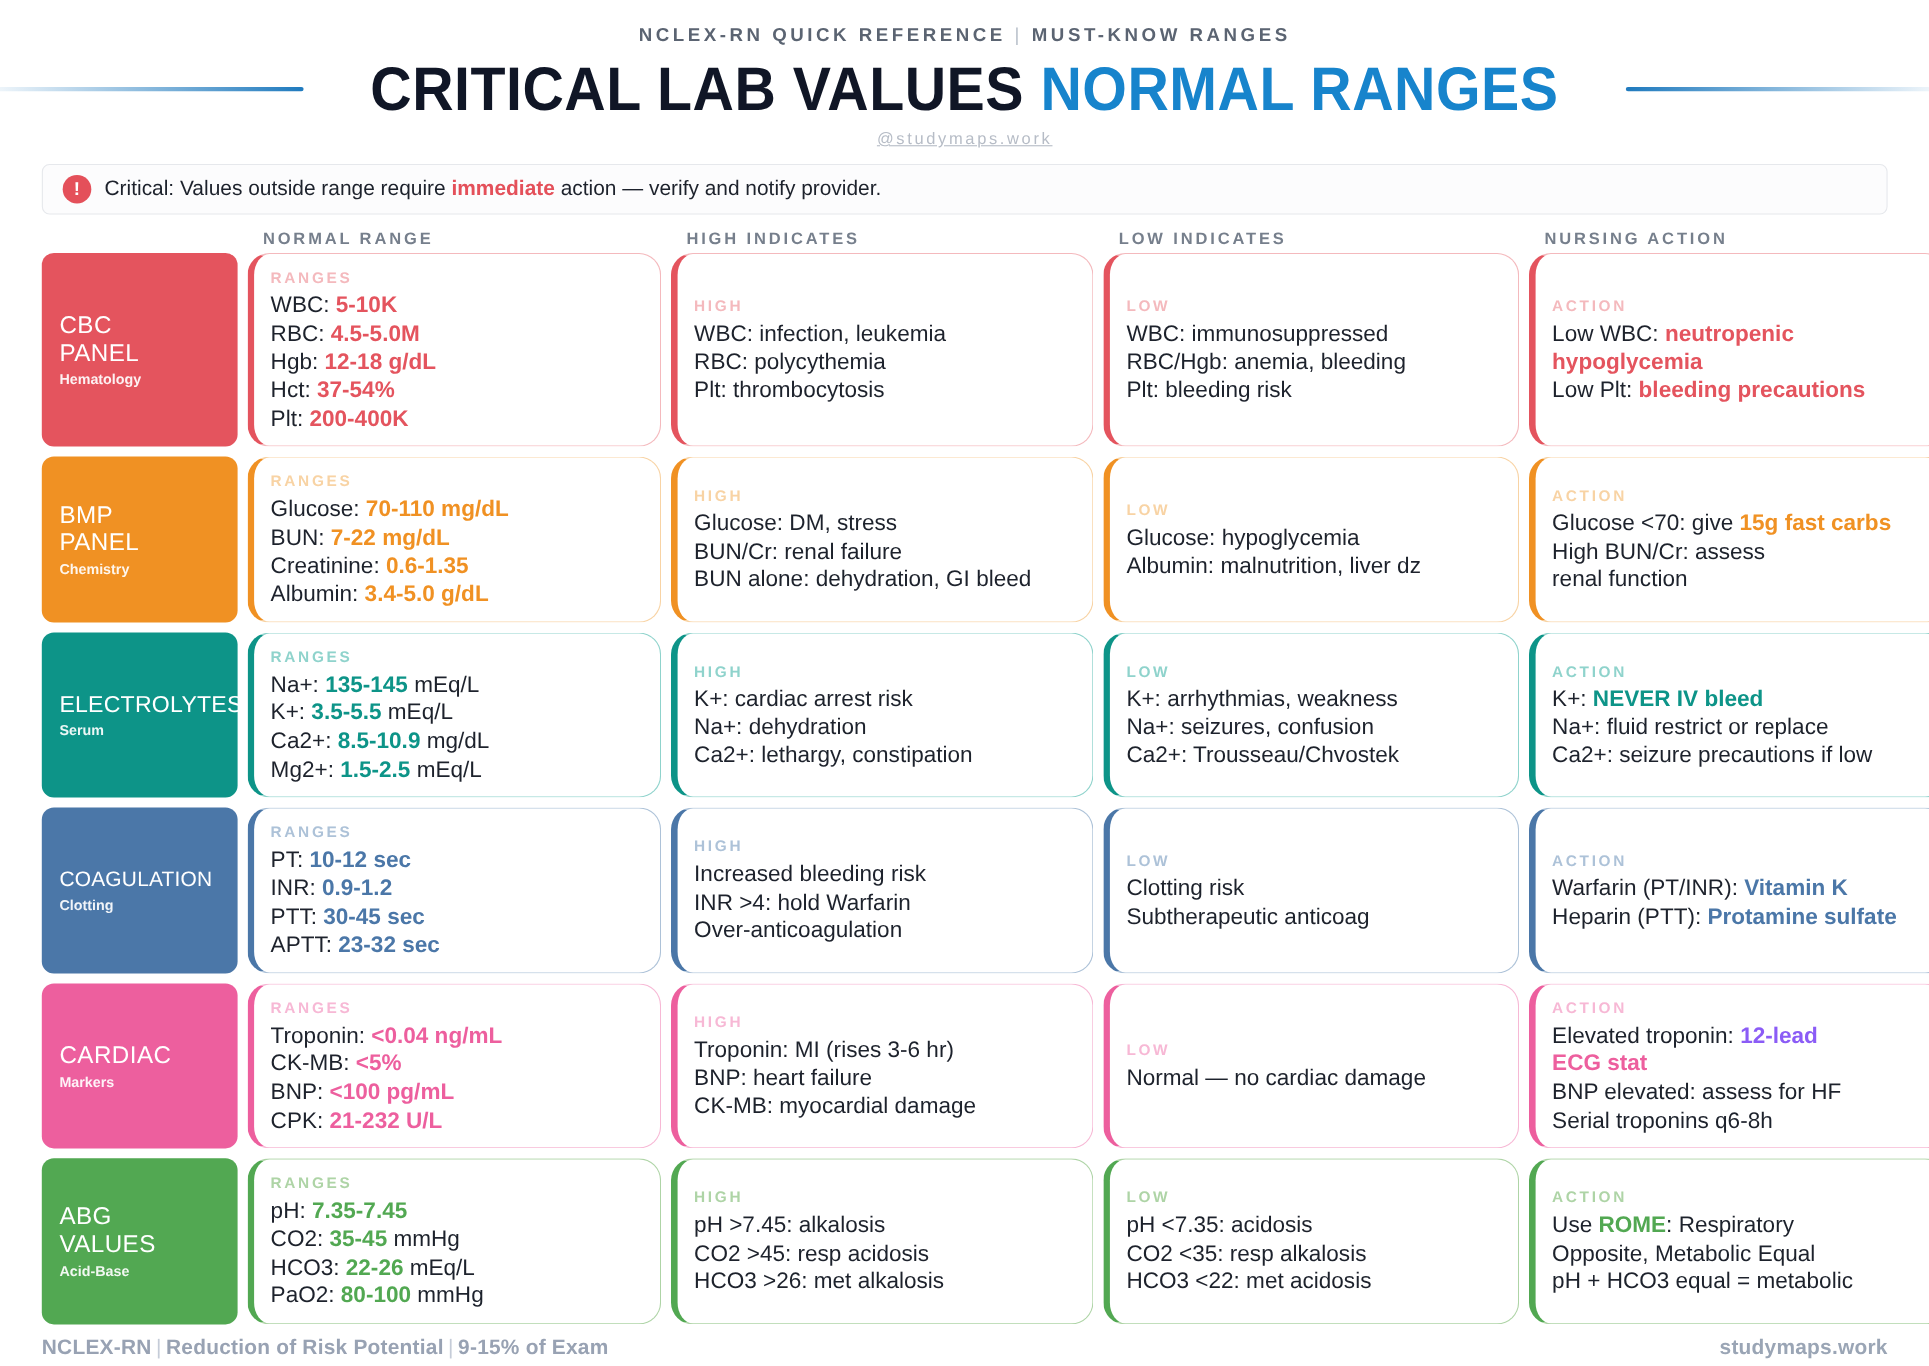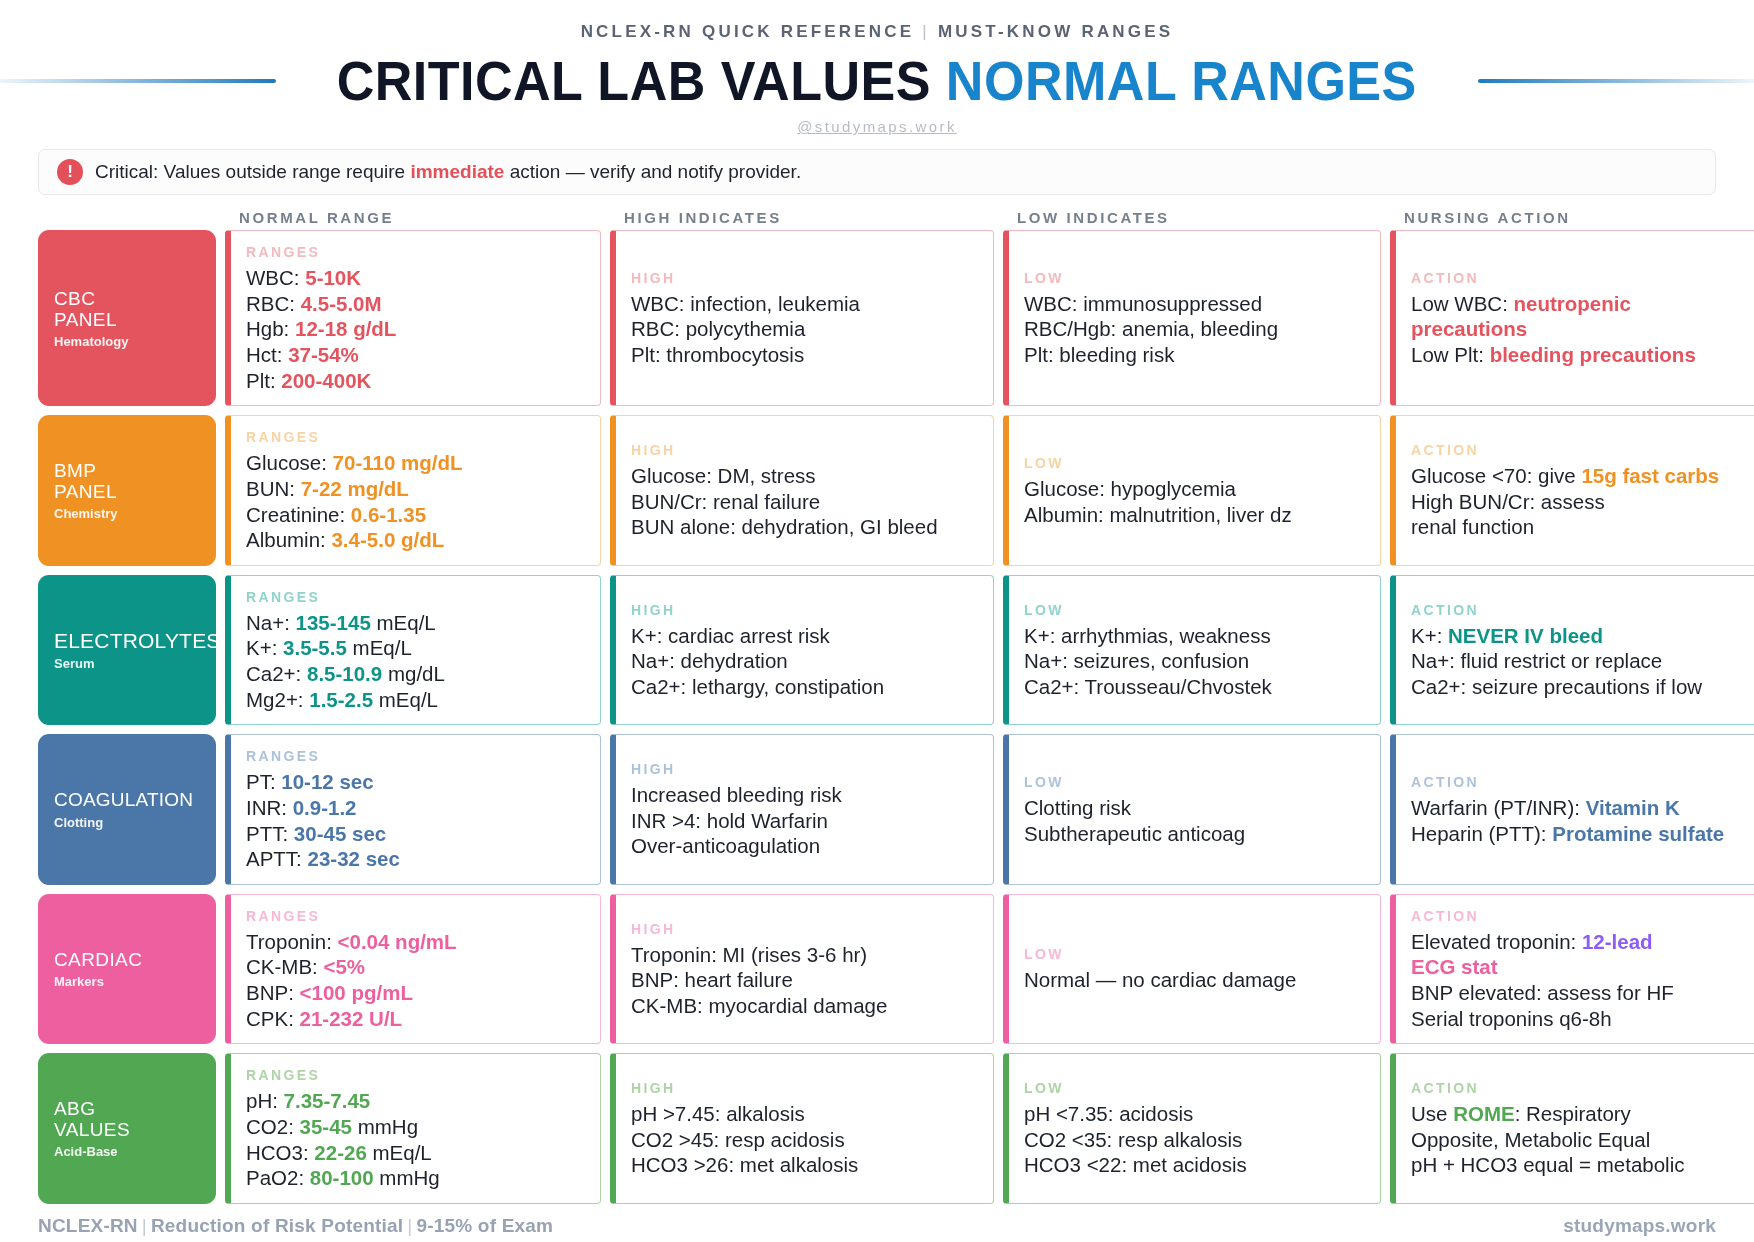--- a/index.html
+++ b/index.html
@@ -155,7 +155,7 @@
 
   .card {
     background: #ffffff;
-    border-radius: 4px;
+    border-radius: 20px;
     border: 1px solid #e9ecef;
     border-left-width: 6px;
     border-left-style: solid;

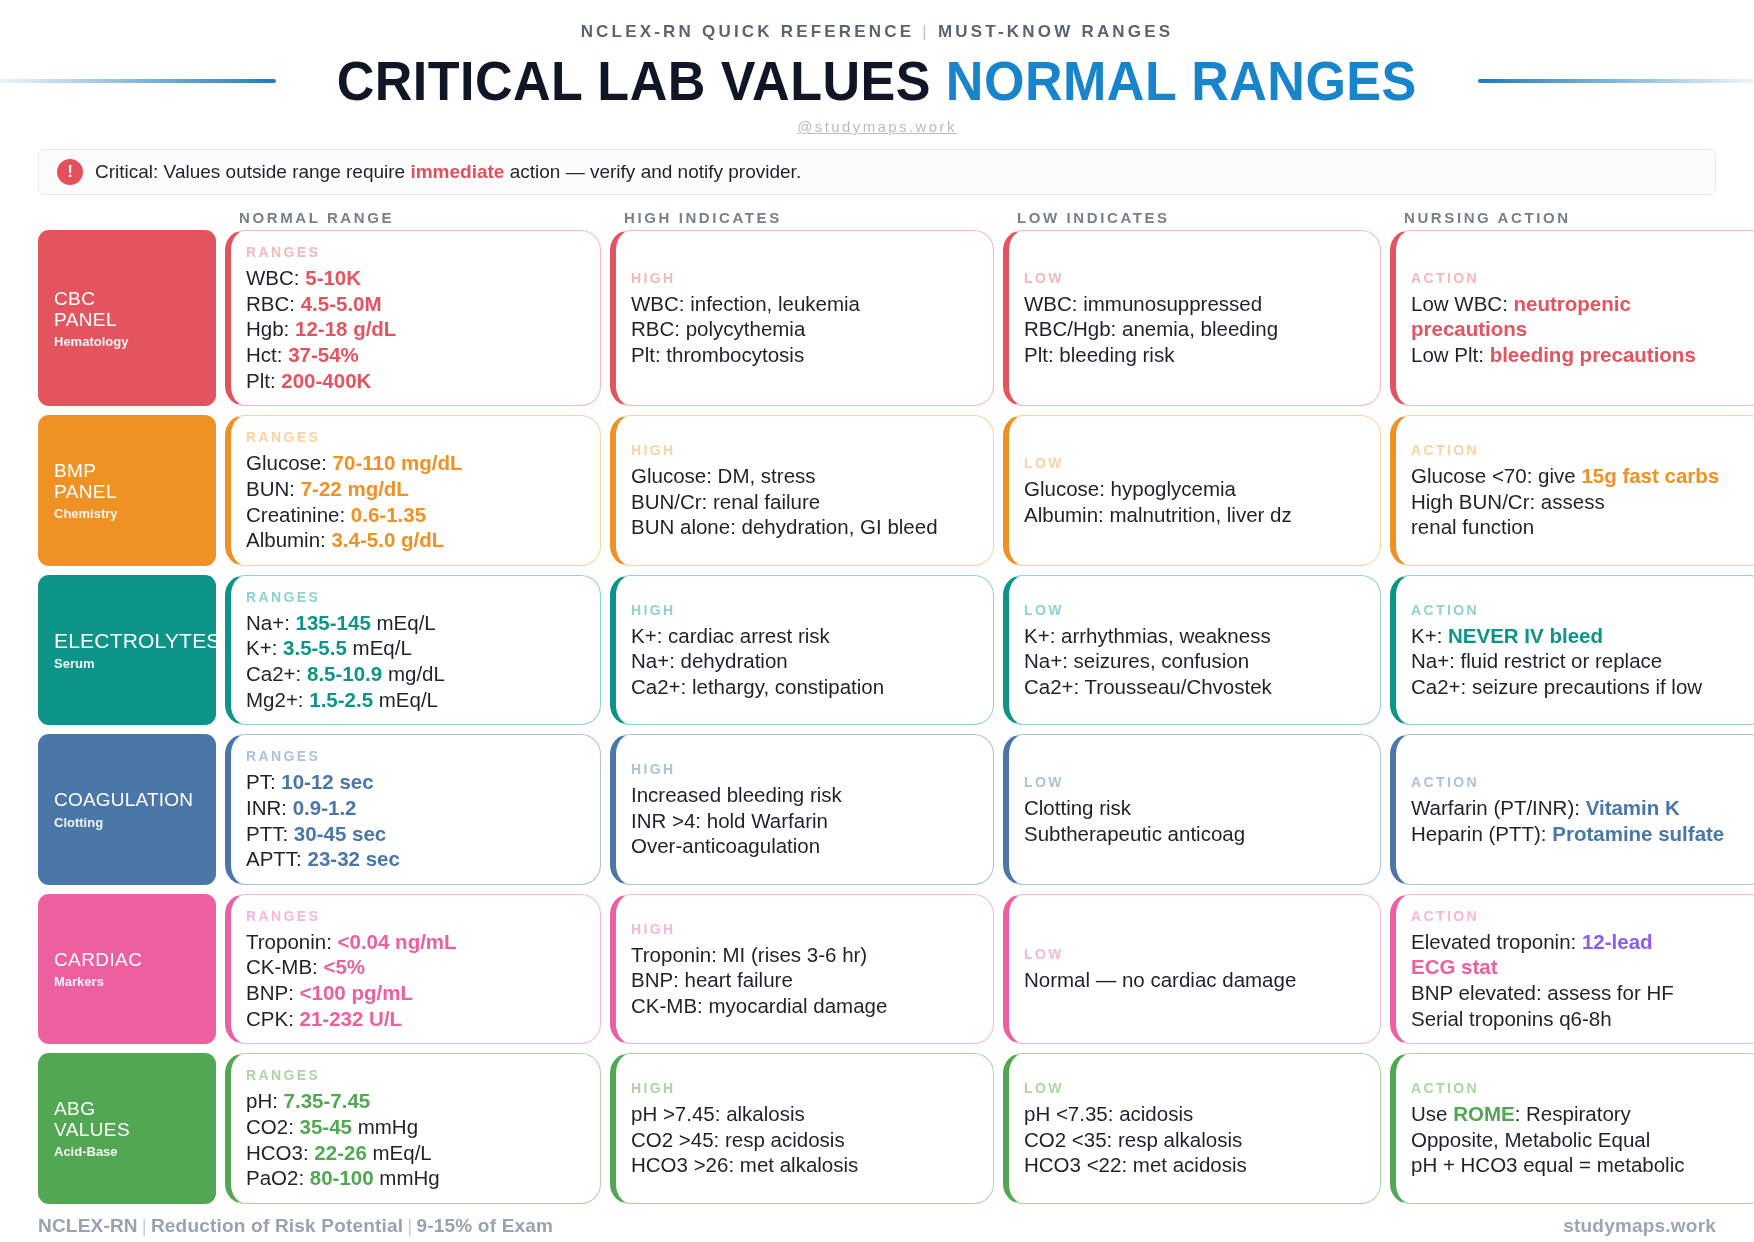--- a/index.html
+++ b/index.html
@@ -139,7 +139,7 @@
     min-height: 144px;
   }
   .cat-name {
-    font-size: 19px;
+    font-size: 22px;
     font-weight: 400;
     line-height: 1.12;
     letter-spacing: 0.4px;

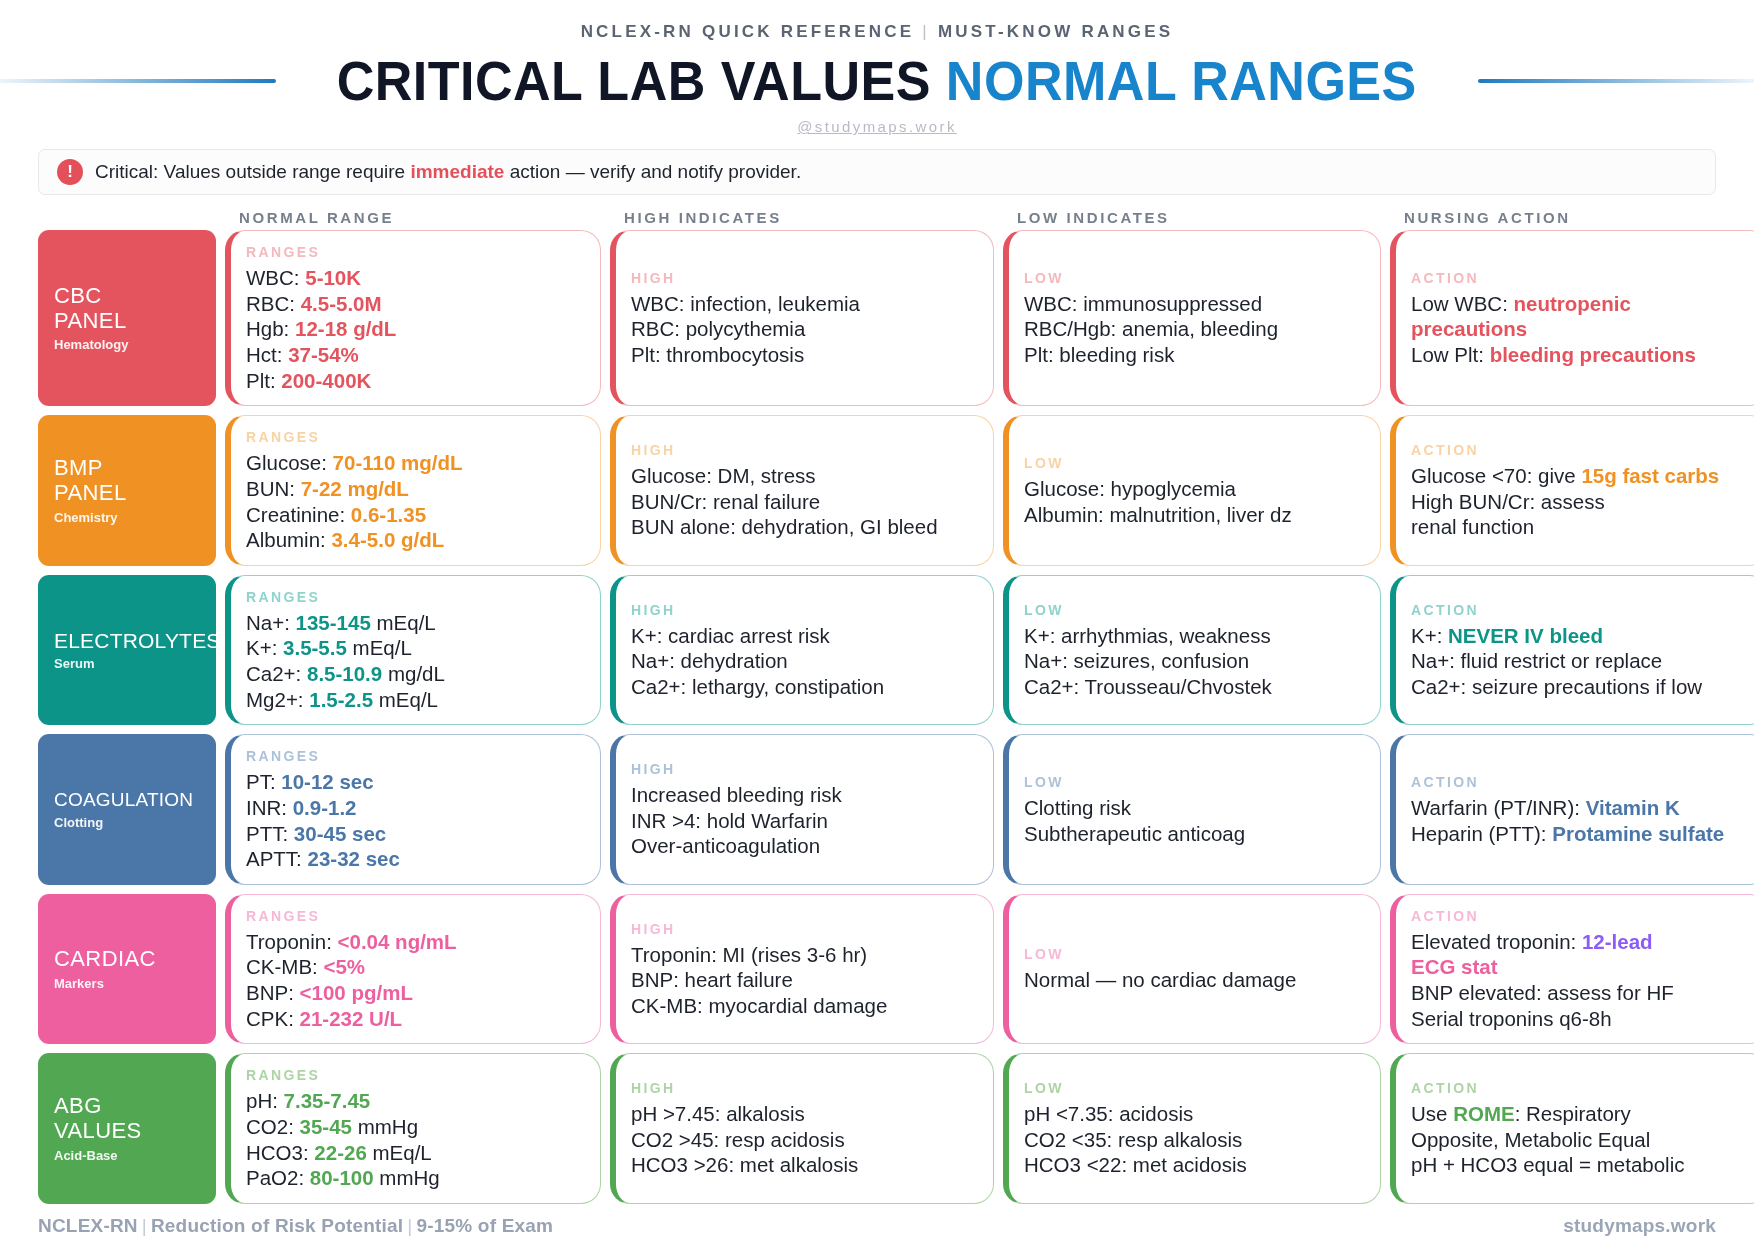--- a/index.html
+++ b/index.html
@@ -257,7 +257,7 @@
       <div class="card" style="border-color: rgb(244, 185, 189) rgb(244, 185, 189) rgb(244, 185, 189) rgb(228, 84, 94);">
         <div class="card-label" style="color:#f4b9bd">ACTION</div>
         <div class="line">Low WBC: <span class="v" style="color:#e4545e">neutropenic</span></div>
-        <div class="line"><span class="v" style="color:#e4545e">precautions</span></div>
+        <div class="line"><span class="v" style="color:#e4545e">hypoglycemia</span></div>
         <div class="line">Low Plt: <span class="v" style="color:#e4545e">bleeding precautions</span></div>
       </div>
       <div class="cat-tile" style="background: rgb(240, 145, 35);">

